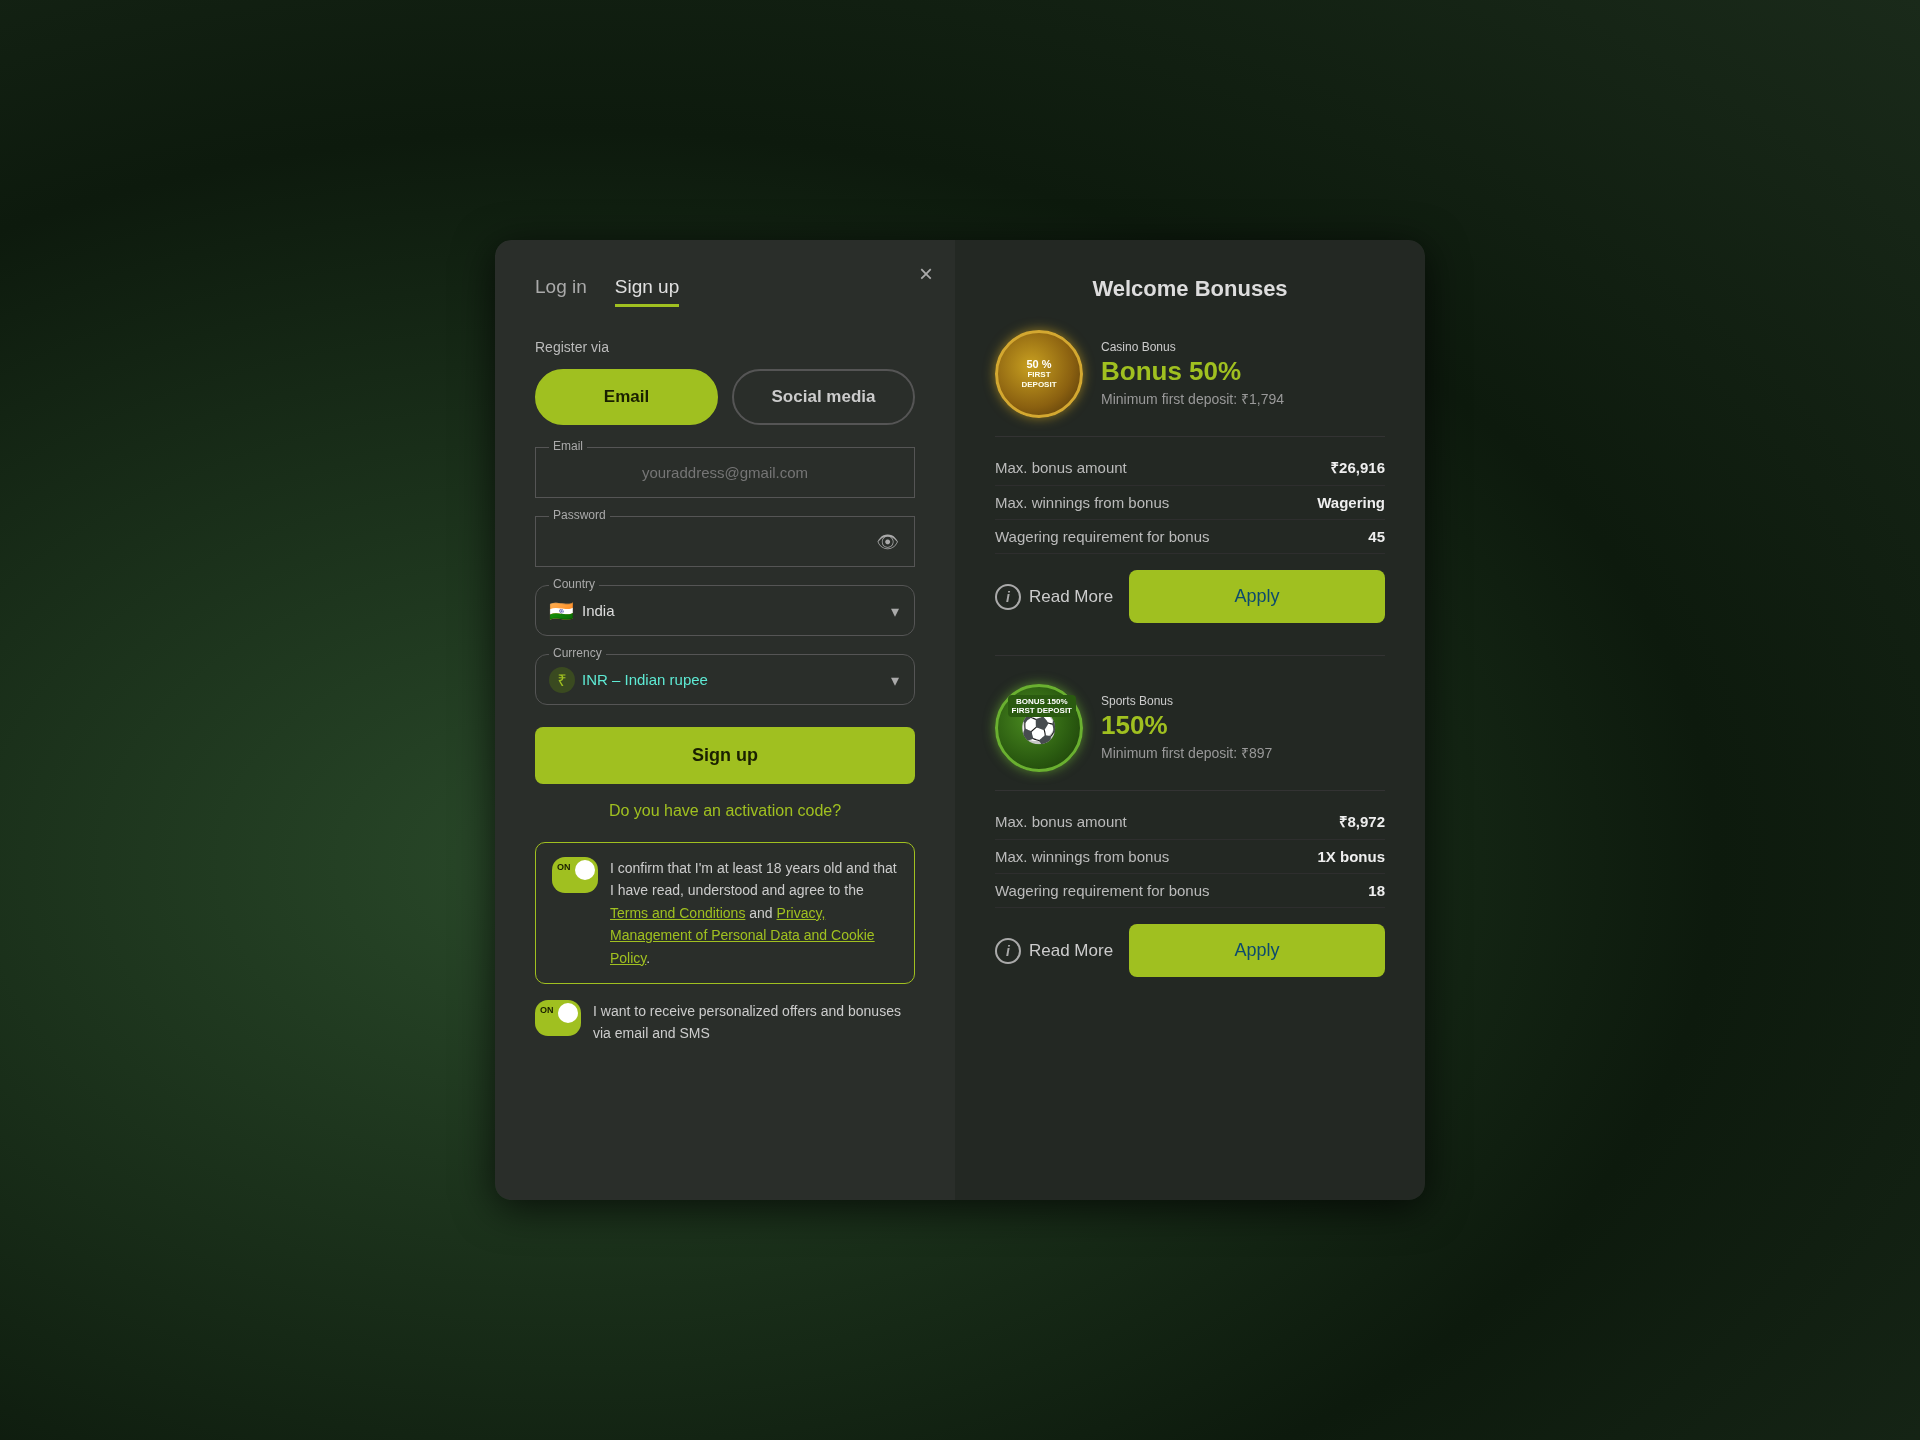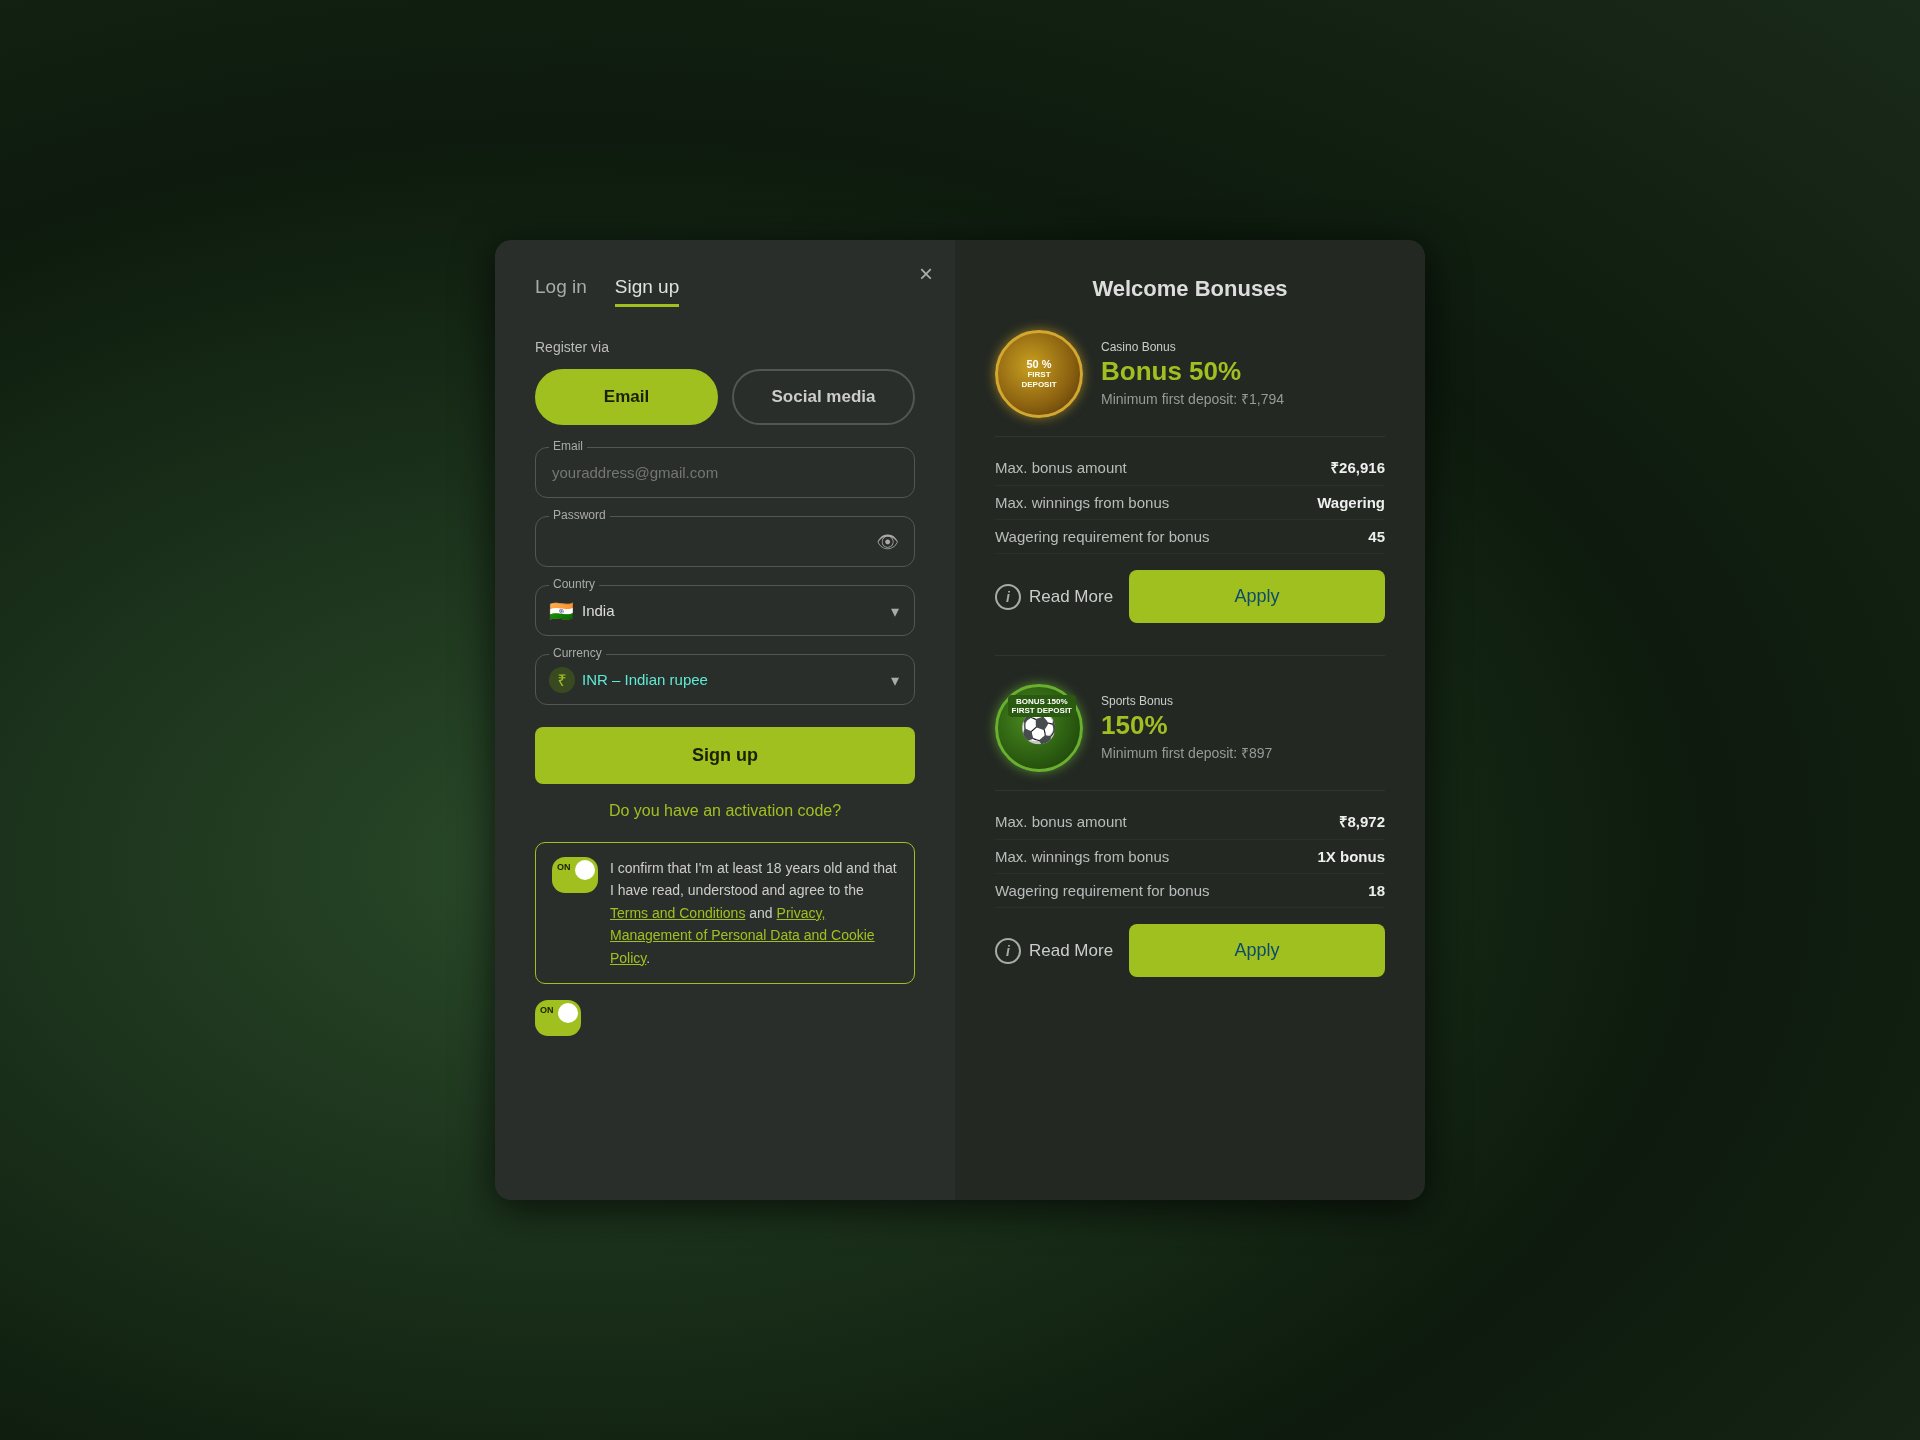--- a/index.html
+++ b/index.html
@@ -117,11 +117,12 @@
       width: 100%;
       background: transparent;
       border: 1.5px solid #555;
-      border-radius: 12px;
+      border-radius: 0;
       padding: 16px 16px;
       font-size: 15px;
       color: #bbb;
       outline: none;
+      text-align: center;
     }
     .field-select {
       width: 100%;

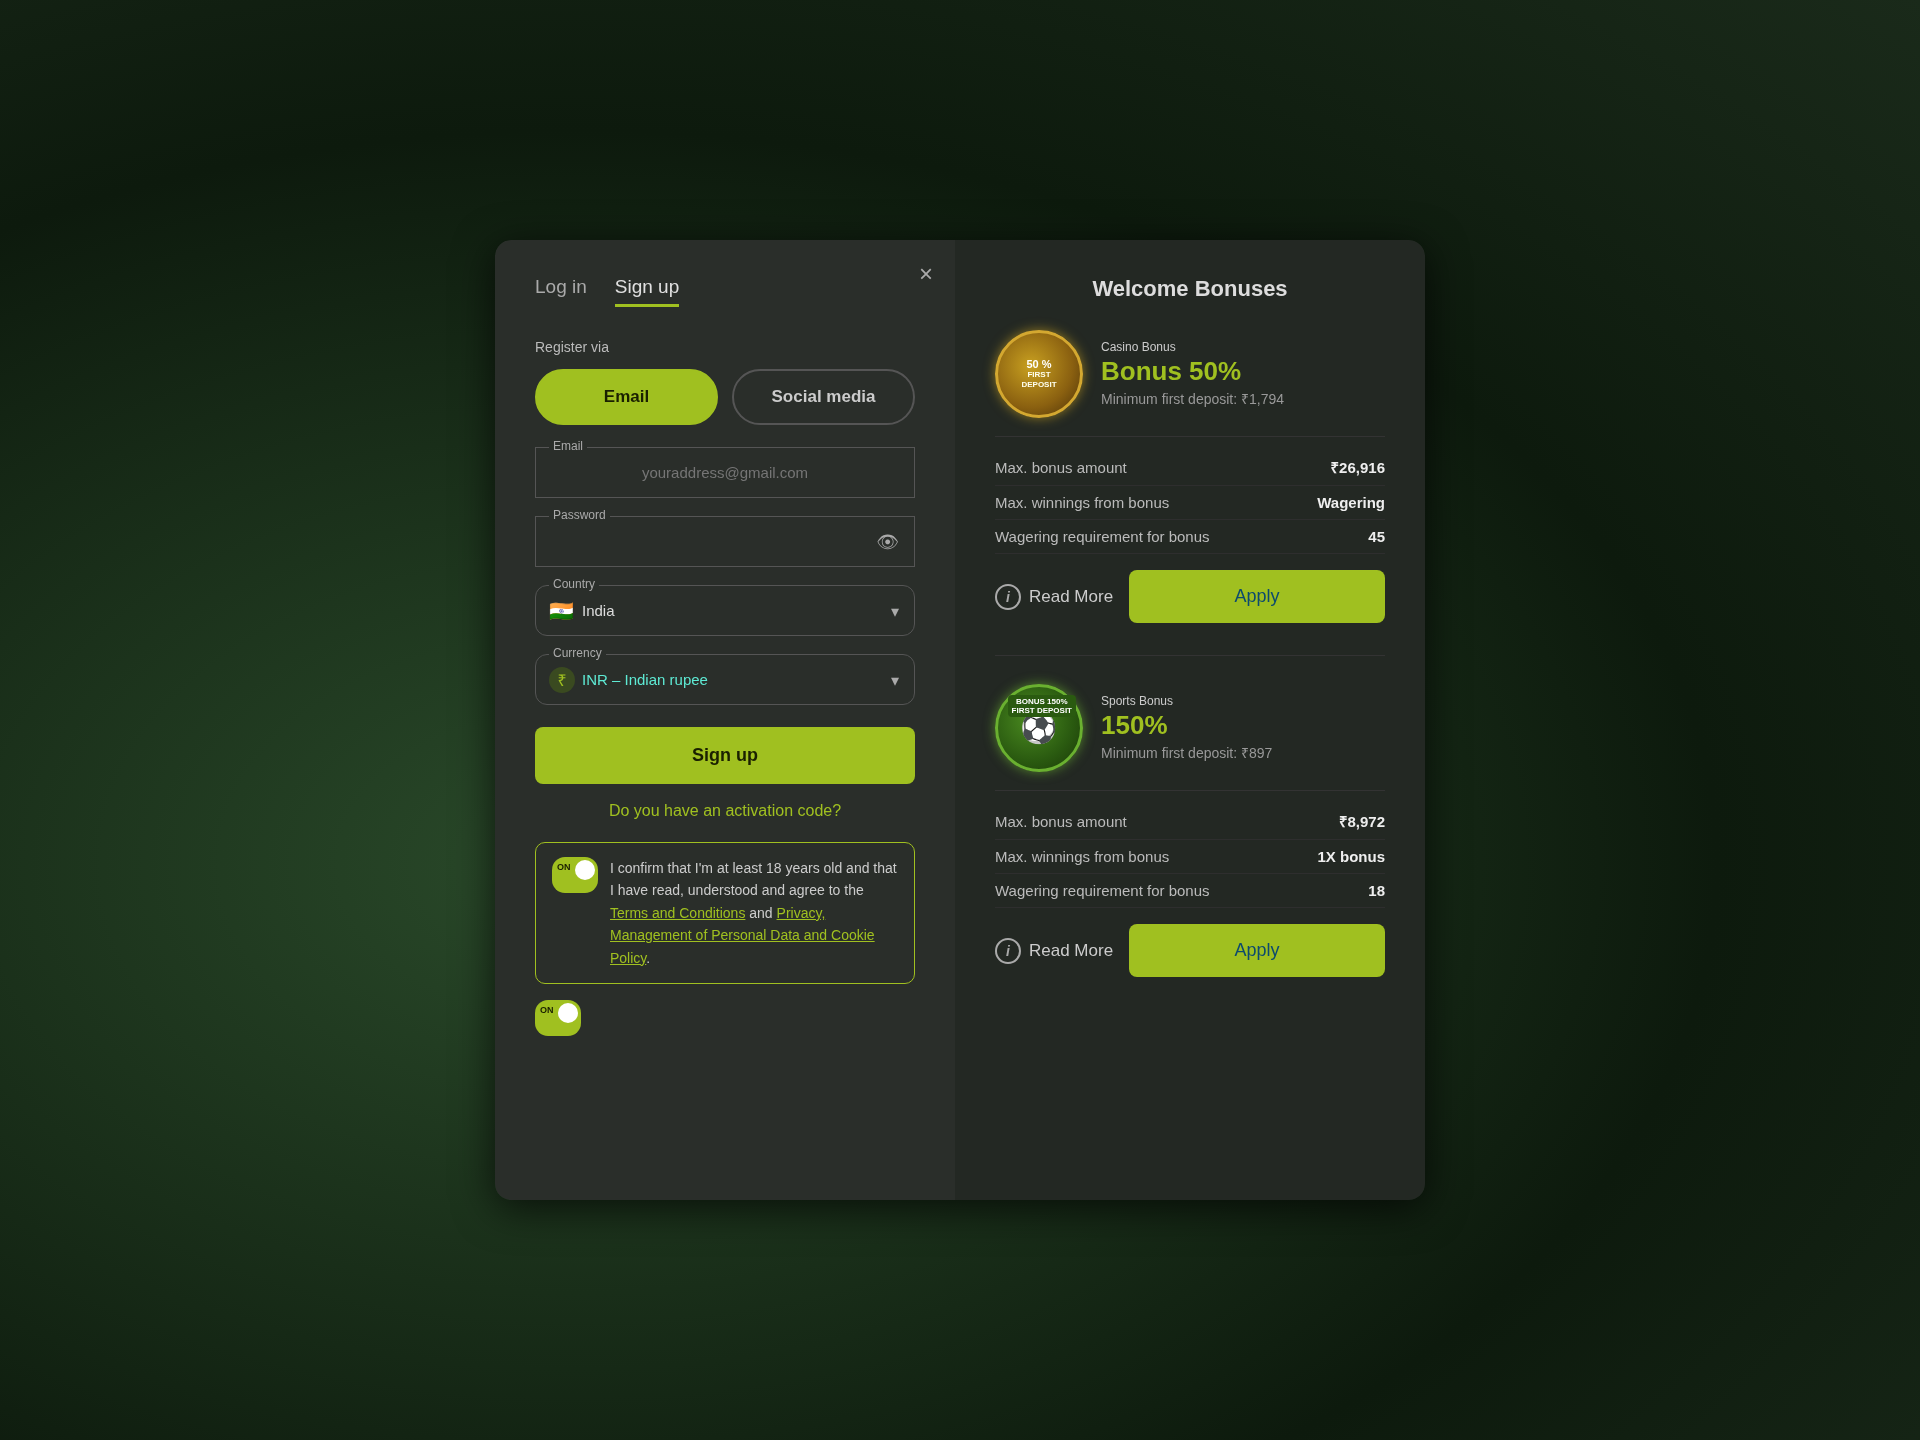--- a/index.html
+++ b/index.html
@@ -474,6 +474,7 @@
           <span class="toggle-label">ON</span>
         </span>
       </label>
+      <div class="consent-text">I want to receive personalized offers and bonuses via email and SMS</div>
     </div>
   </div>
 

